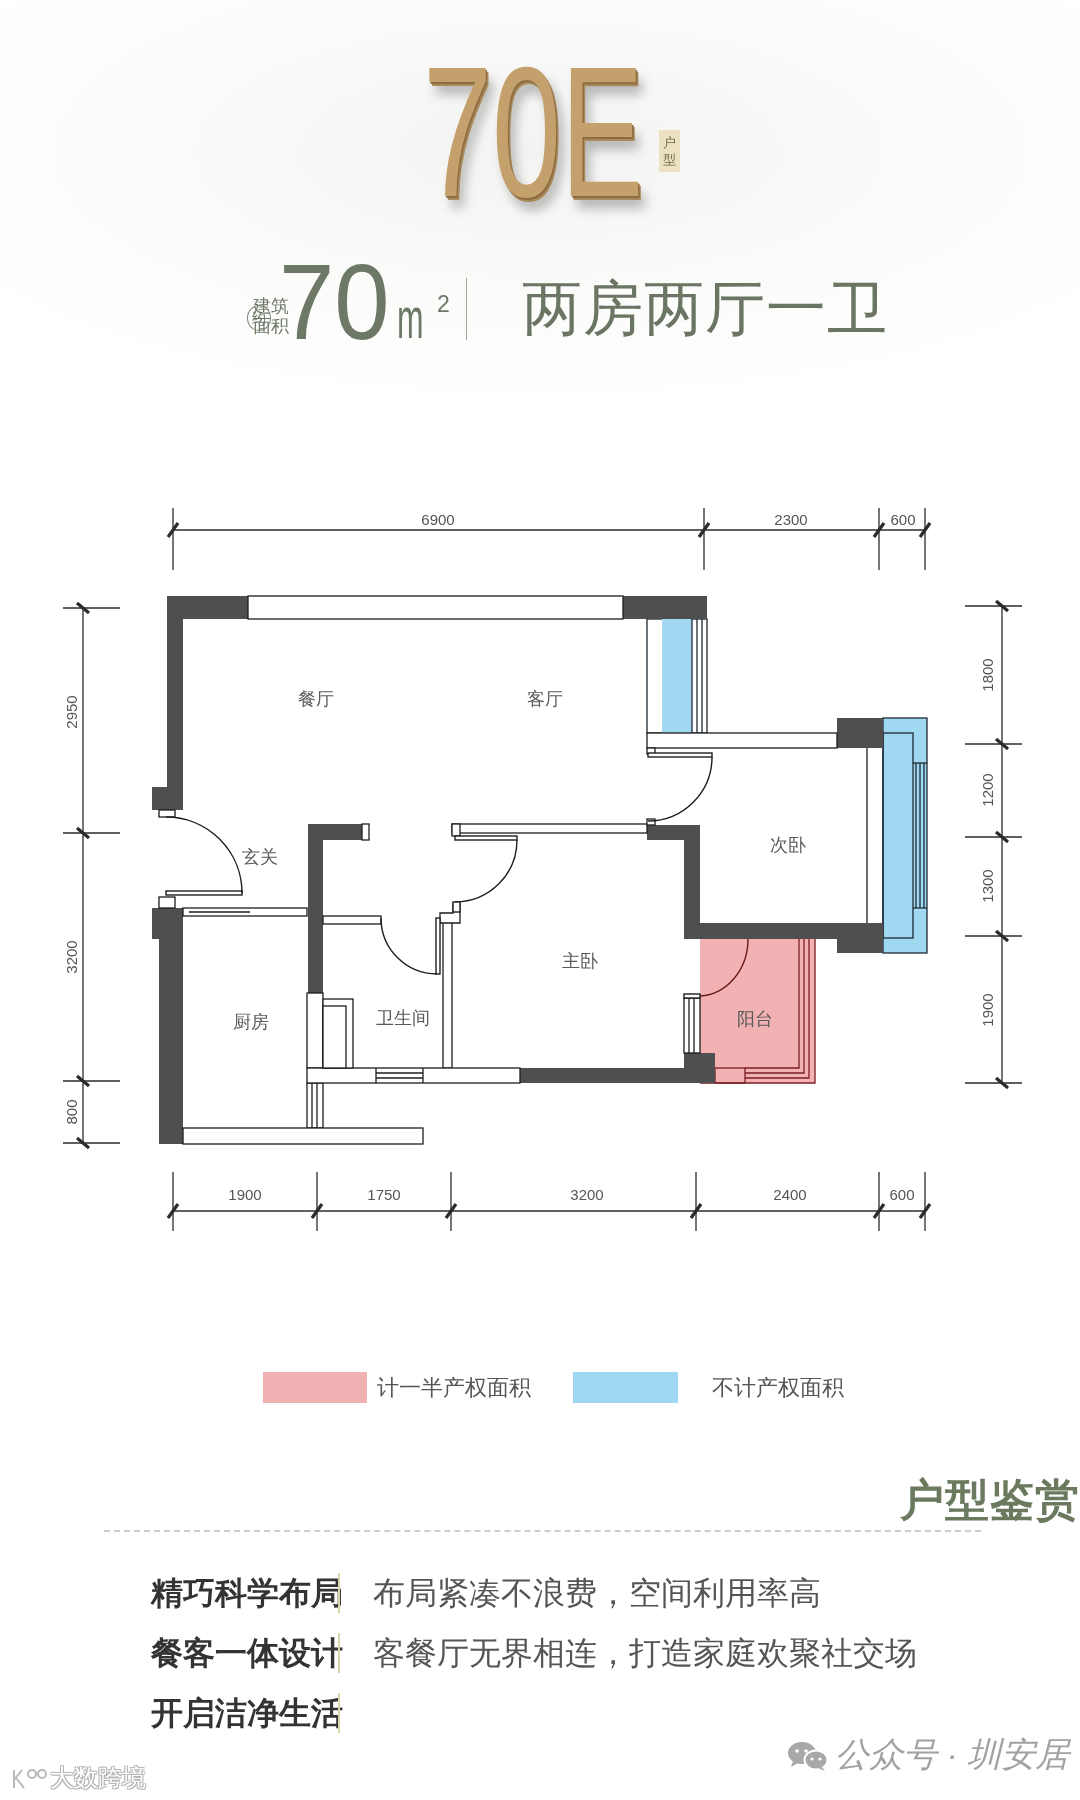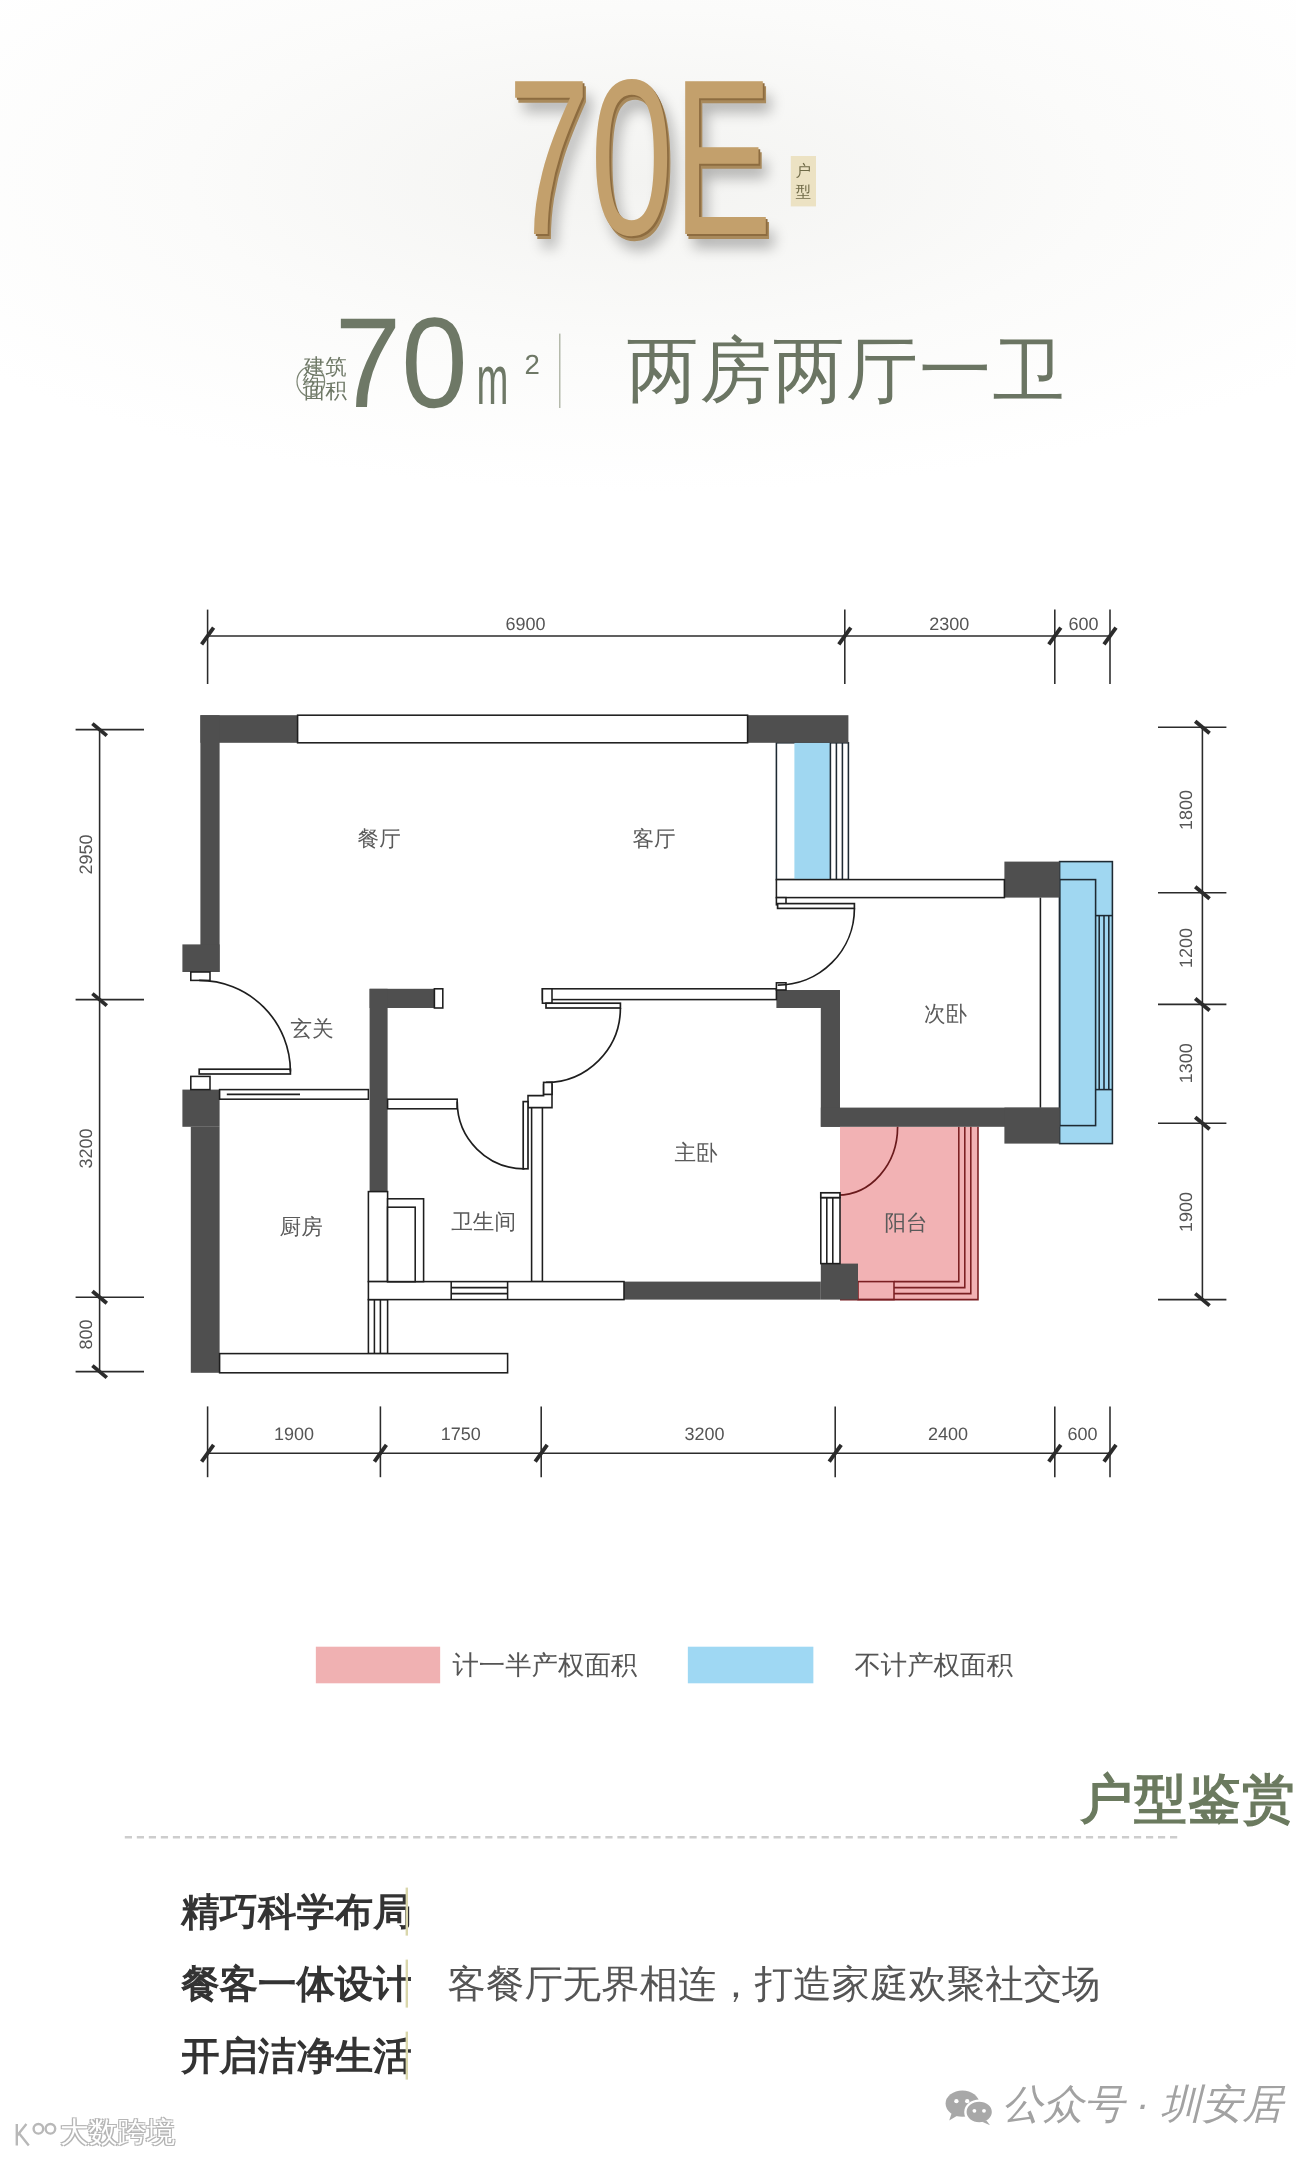--- a/index.html
+++ b/index.html
@@ -270,6 +270,7 @@
 
   <div class="abs row-title" style="top:1573px">精巧科学布局</div>
   <div class="abs row-divider" style="top:1573px"></div>
+  <div class="abs row-desc" style="top:1573px">布局紧凑不浪费，空间利用率高</div>
 
   <div class="abs row-title" style="top:1633px">餐客一体设计</div>
   <div class="abs row-divider" style="top:1633px"></div>

